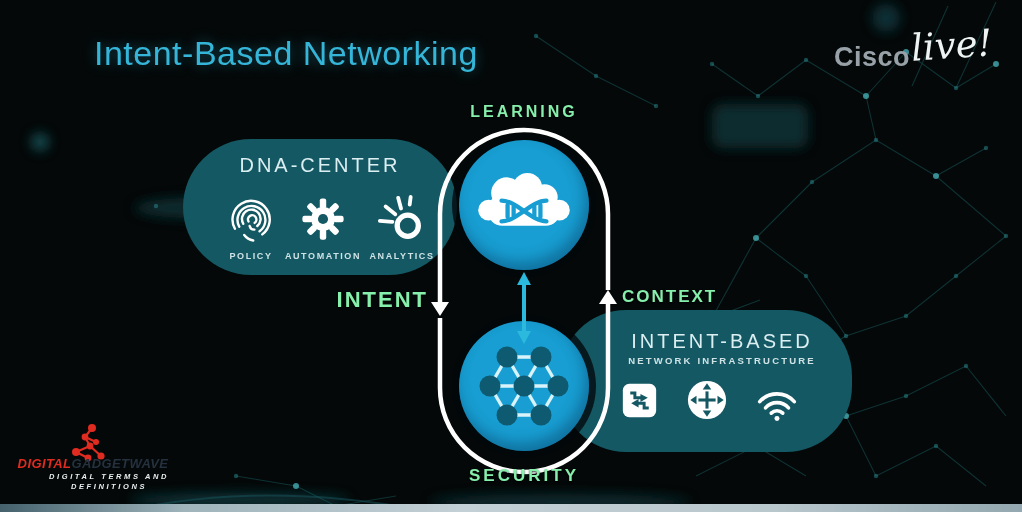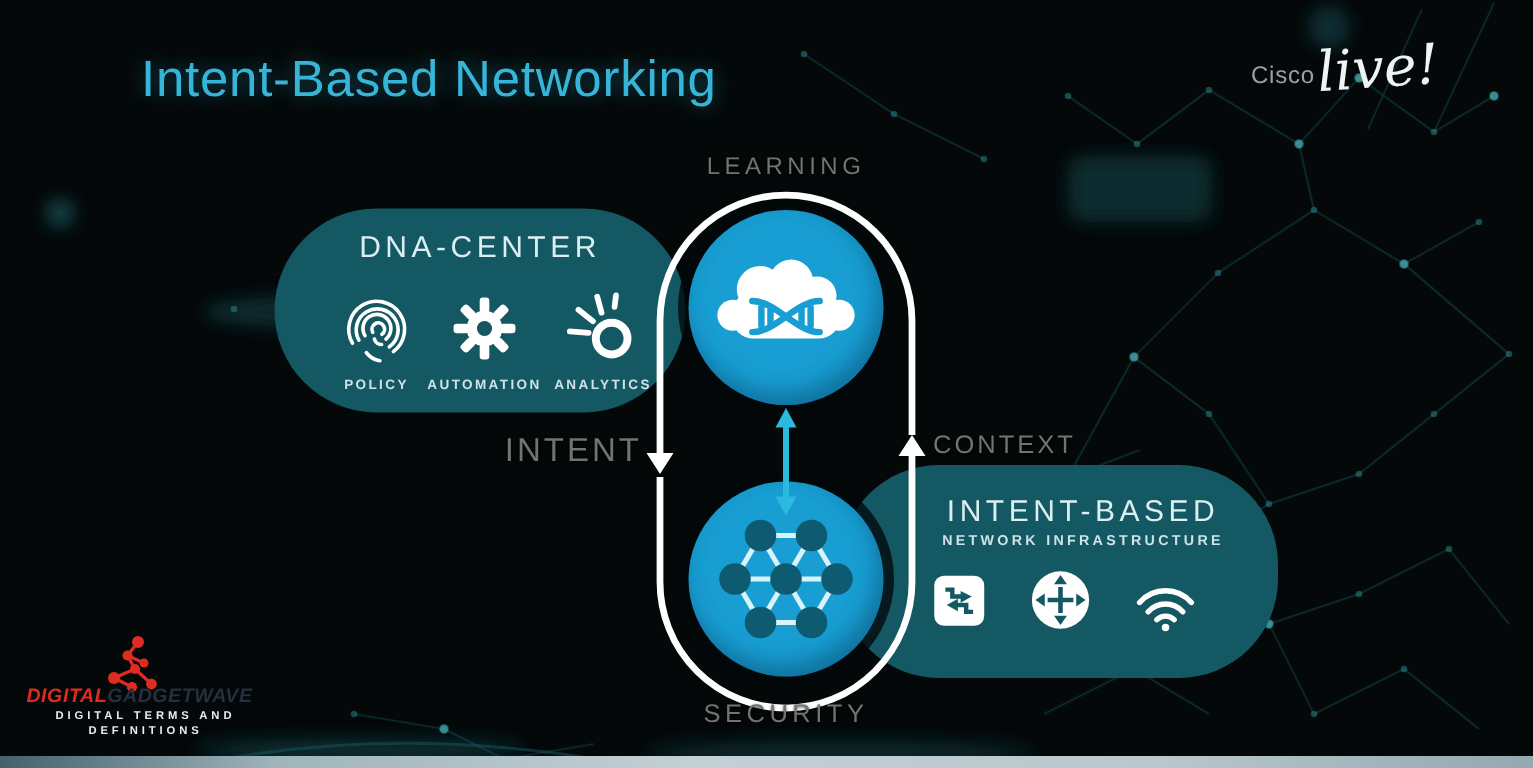--- a/index.html
+++ b/index.html
@@ -21,7 +21,7 @@
     text-shadow:0 0 14px rgba(53,182,217,.45);
   }
   .cisco-logo{position:absolute;left:834px;top:28px;z-index:5;display:flex;align-items:flex-start;}
-  .cisco-word{font-size:16px;font-weight:normal;letter-spacing:.5px;color:#98a1a8;margin-top:14px;}
+  .cisco-word{font-size:27px;font-weight:bold;letter-spacing:.5px;color:#98a1a8;margin-top:14px;}
   .live-word{font-family:"DejaVu Serif", serif;font-style:italic;font-size:37px;line-height:36px;
     color:#eef3f4;margin-left:1px;transform:rotate(-4deg);}
 

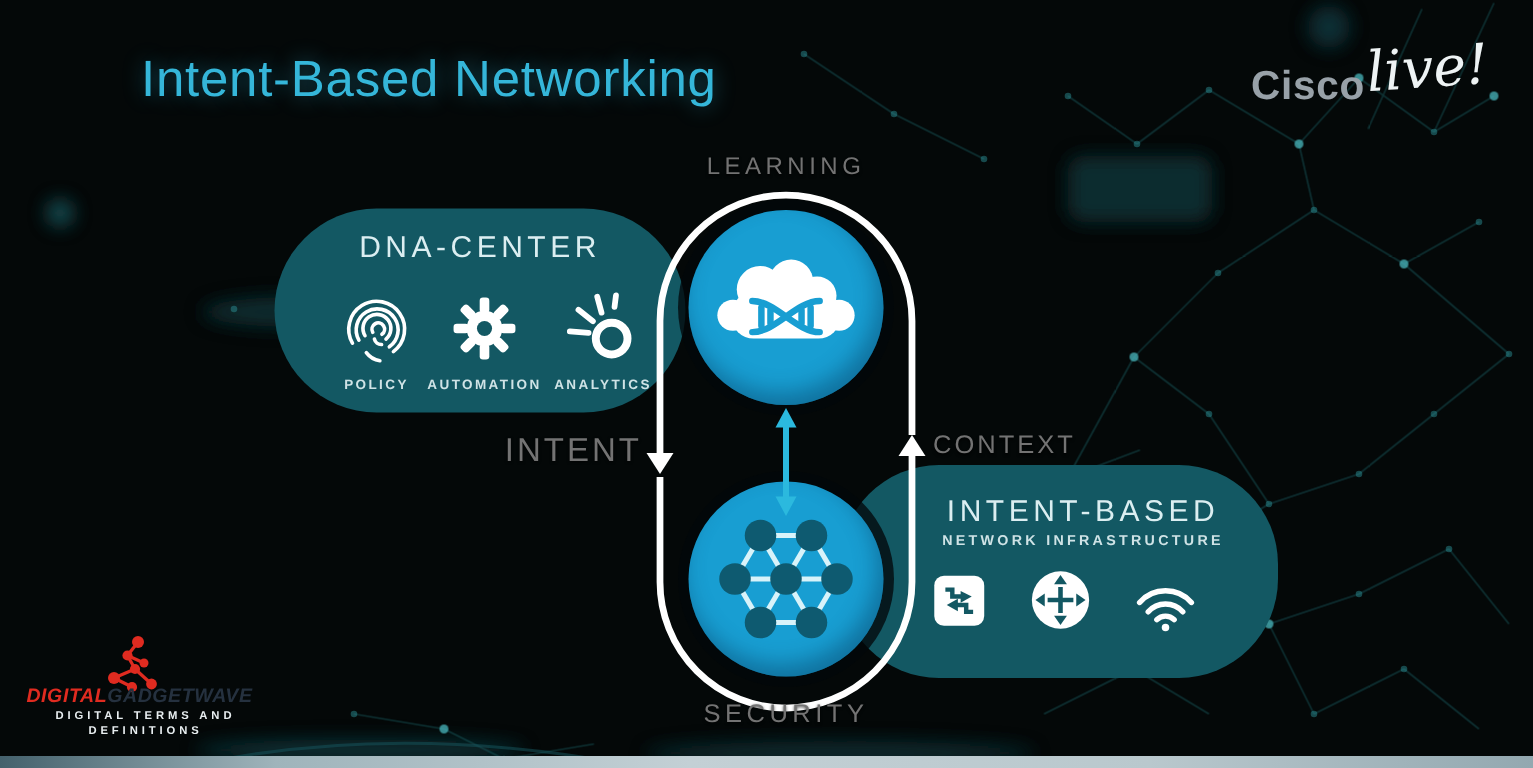--- a/index.html
+++ b/index.html
@@ -35,7 +35,7 @@
   .learning-circle{left:459px;top:140px;}
   .security-circle{left:459px;top:321px;}
 
-  .diagram-label{position:absolute;z-index:5;color:#737373;font-weight:normal;letter-spacing:3px;
+  .diagram-label{position:absolute;z-index:5;color:#86efac;font-weight:bold;letter-spacing:3px;
     font-size:16px;text-align:center;text-shadow:0 1px 2px rgba(0,0,0,.8);}
   .learning-label{left:424px;top:103px;width:200px;}
   .security-label{left:424px;top:466px;width:200px;font-size:17px;}

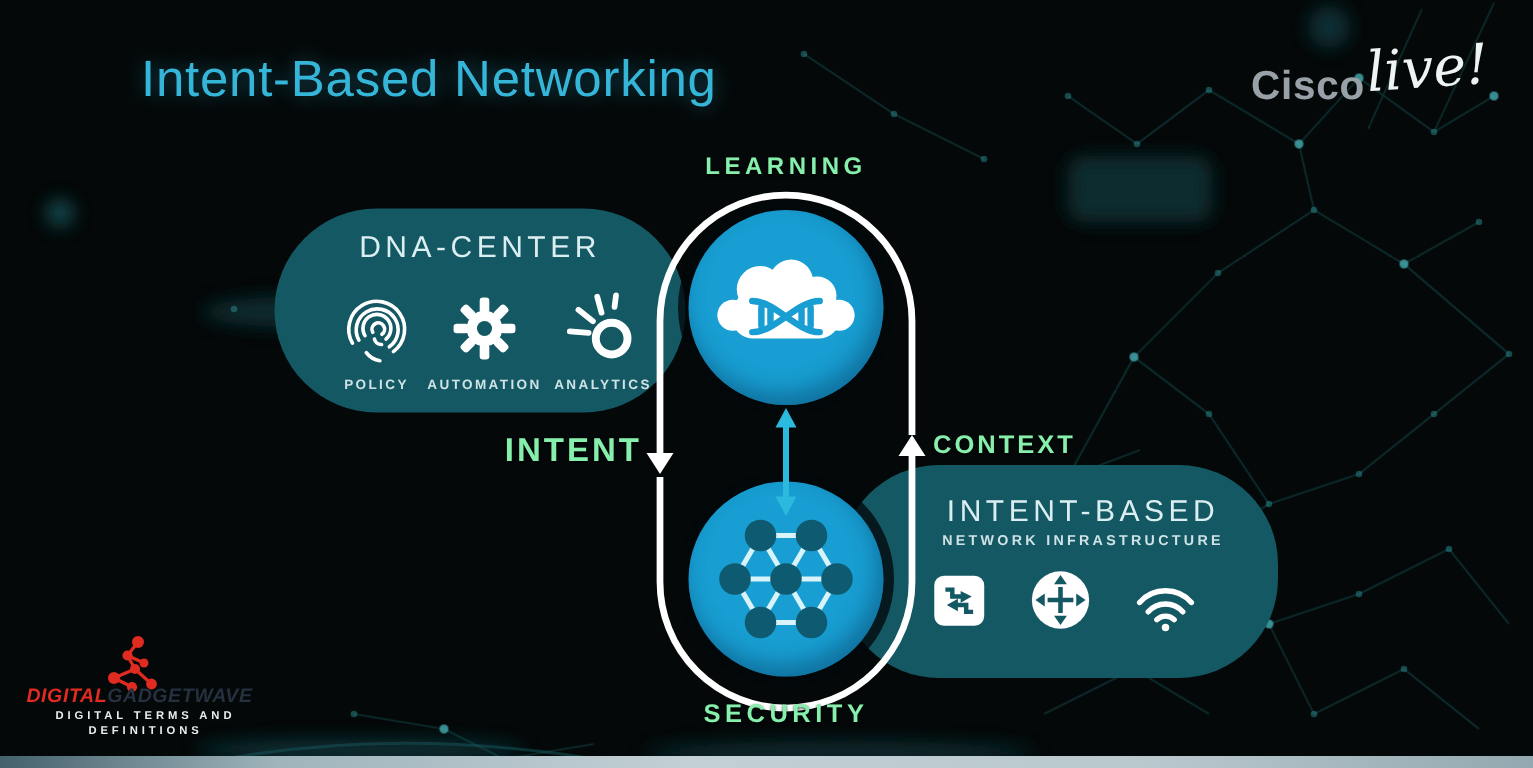--- a/index.html
+++ b/index.html
@@ -67,8 +67,8 @@
     font-size:13px;font-weight:bold;letter-spacing:.4px;font-style:italic;}
   .wm-brand .red{color:var(--red);}
   .wm-brand .gray{color:#25313f;}
-  .wm-tagline{position:absolute;left:4px;width:170px;text-align:center;color:#e8eef0;
-    font-size:7.5px;letter-spacing:2.6px;font-weight:bold;}
+  .wm-tagline{position:absolute;left:16px;width:170px;text-align:center;color:#e8eef0;
+    font-size:7.5px;letter-spacing:2.6px;font-weight:bold;font-style:italic;}
   .wm-line1{top:54px;} .wm-line2{top:64px;}
 
   .bottom-strip{position:absolute;left:0;top:504px;width:1022px;height:8px;z-index:6;

